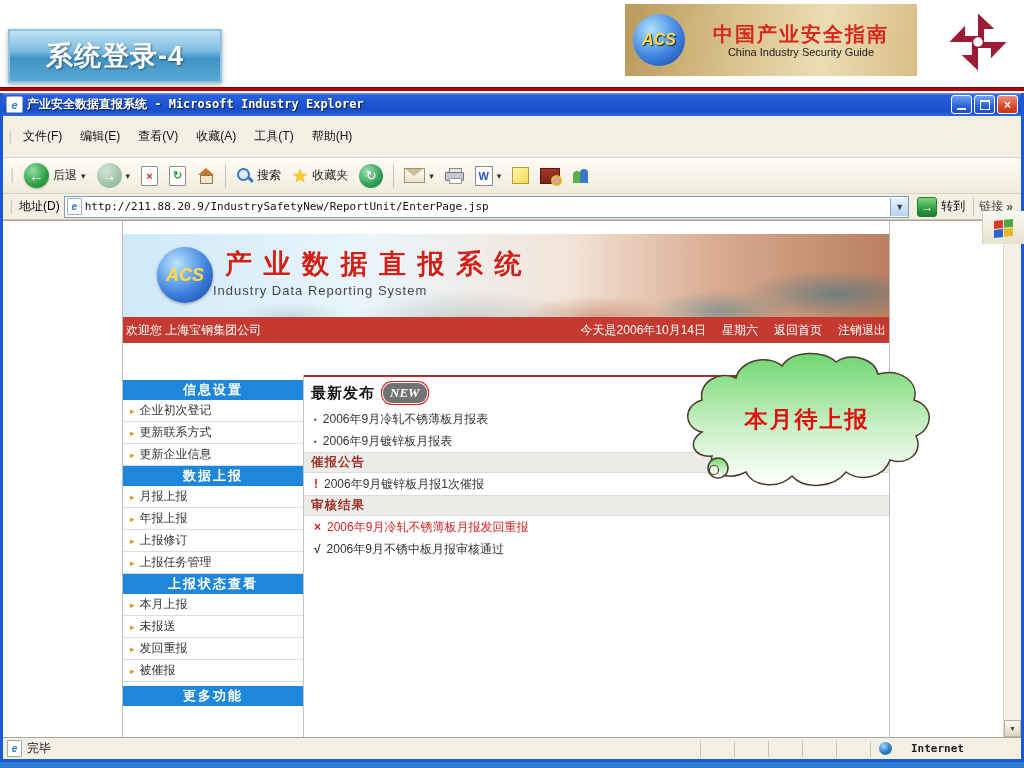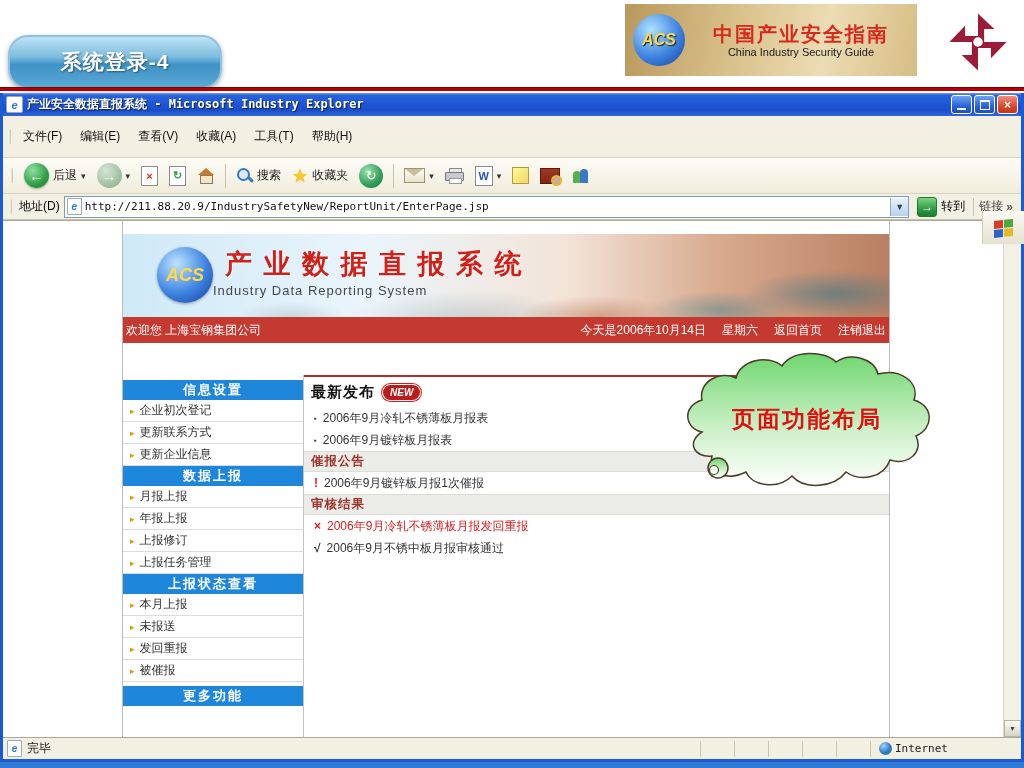--- a/index.html
+++ b/index.html
@@ -7,10 +7,10 @@
          font-family:"Liberation Sans",sans-serif;}
 
   
-  .badge{position:absolute;left:8px;top:35px;width:210px;height:50px;border-radius:20px;
+  .badge{position:absolute;left:8px;top:29px;width:210px;height:50px;border-radius:0;
     background:linear-gradient(180deg,#bfe3f4 0%,#7cbcdf 40%,#3f93c7 55%,#5aa8d4 100%);
     border:2px solid #8fc3de;box-shadow:0 2px 5px rgba(0,0,0,.3);
-    display:flex;align-items:center;justify-content:center;color:#fff;font-size:21px;
+    display:flex;align-items:center;justify-content:center;color:#fff;font-size:27px;
     font-weight:bold;letter-spacing:1px;text-shadow:1px 1px 2px rgba(0,0,0,.45);}
   .redline{position:absolute;left:0;top:87px;width:1024px;height:3px;background:#b40000;border-top:1px solid #7c0000;}
   .acs-banner{position:absolute;left:625px;top:4px;width:292px;height:72px;box-sizing:border-box;

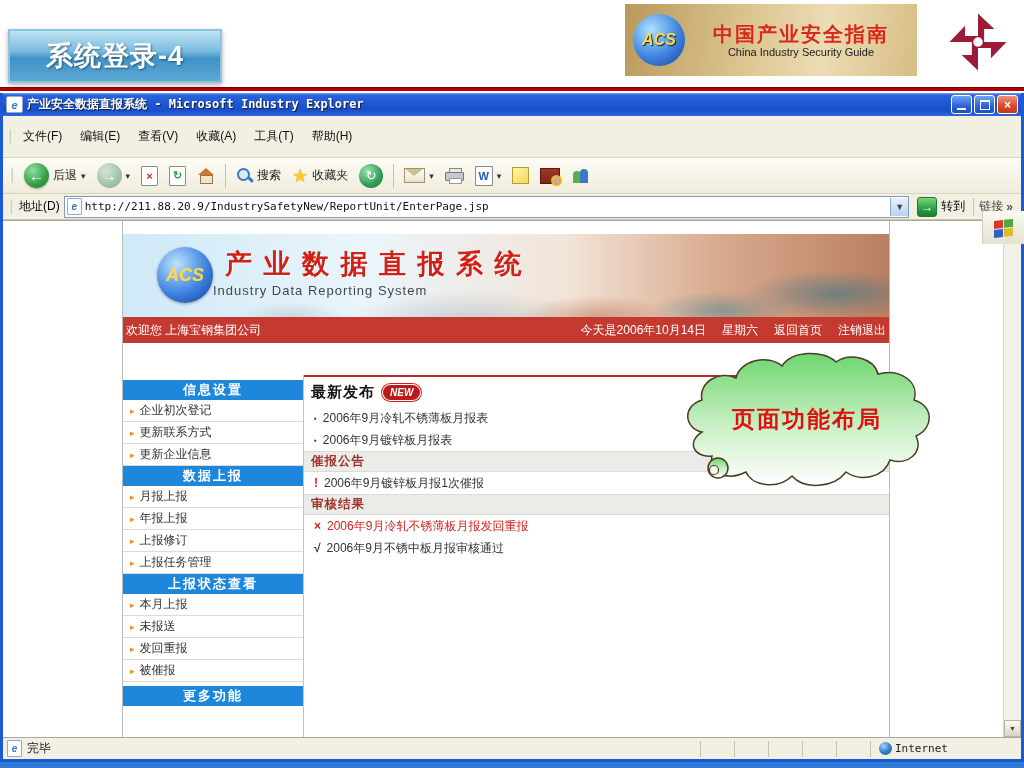--- a/index.html
+++ b/index.html
@@ -143,8 +143,8 @@
   .main{flex:1;border-top:2px solid #b03030;}
   .main-title-row{display:flex;align-items:center;gap:8px;padding:6px 4px 5px 7px;}
   .main-title{font-size:15px;font-weight:bold;color:#151515;letter-spacing:1px;text-align:center;}
-  .new-badge{background:#b91c1c;color:#fff;font-size:10px;font-weight:bold;font-style:italic;
-    padding:2px 7px;border-radius:9px;box-shadow:0 0 0 1px #fff,0 0 0 2px #e01818;}
+  .new-badge{background:#737373;color:#fff;font-size:13px;font-weight:bold;font-style:italic;
+    padding:2px 7px;border-radius:9px;box-shadow:0 0 0 1px #fff,0 0 0 2px #e01818;font-family:Liberation Serif, serif;}
   .section-bar{height:19px;background:#ebebe7;border-top:1px solid #dcdcd6;border-bottom:1px solid #dcdcd6;
     display:flex;align-items:center;padding-left:7px;font-size:12.5px;font-weight:bold;color:#9e342c;letter-spacing:1px;}
   .section-item{min-height:22px;display:flex;align-items:center;font-size:12px;color:#333;

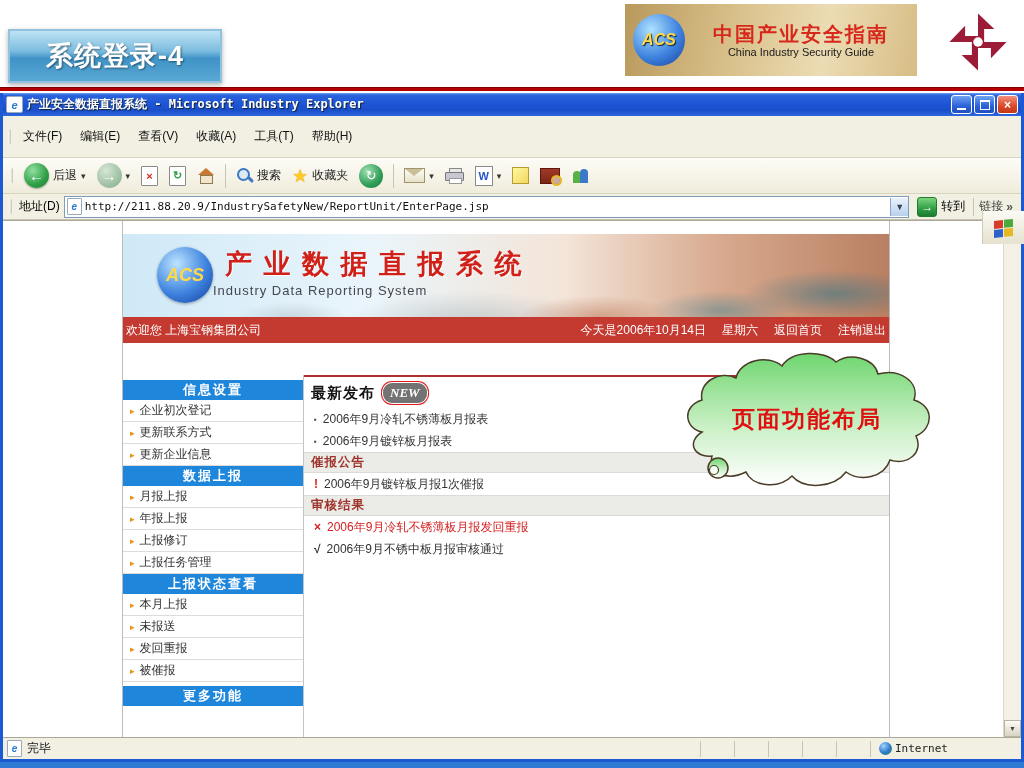--- a/index.html
+++ b/index.html
@@ -470,7 +470,7 @@
       <circle cx="46" cy="120" r="10" fill="url(#cg)" stroke="#4a3c28" stroke-width="1.5"></circle>
       <circle cx="42" cy="122" r="4.5" fill="#f4fff2" stroke="#4a3c28" stroke-width="1.2"></circle>
     </svg>
-    <div class="cloud-text">页面功能布局</div>
+    <div class="cloud-text">本月待上报</div>
   </div>
 
   <div class="bottomstrip"></div>

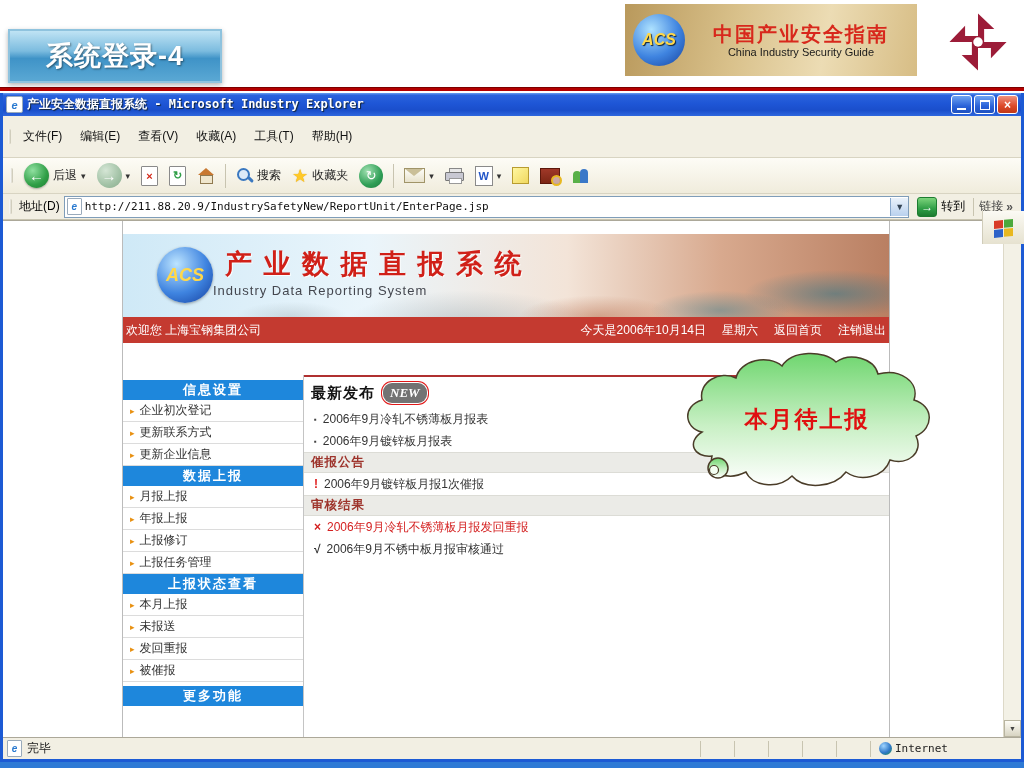--- a/index.html
+++ b/index.html
@@ -164,8 +164,8 @@
     font-size:12px;color:#222;padding:0 4px;gap:5px;}
   .status-panes{margin-left:auto;display:flex;align-items:center;height:16px;}
   .pane{width:33px;height:16px;border-left:1px solid #c8c4b0;}
-  .pane-inet{display:flex;align-items:center;gap:3px;border-left:1px solid #c8c4b0;height:16px;
-    padding:0 8px;width:130px;font-family:"DejaVu Sans Mono",monospace;font-size:11px;}
+  .pane-inet{display:flex;align-items:center;gap:19px;border-left:1px solid #c8c4b0;height:16px;
+    padding:0 8px;width:130px;font-family:"DejaVu Sans Mono",monospace;font-size:11px;font-weight:bold;}
   .globe-icon{width:13px;height:13px;border-radius:50%;
     background:radial-gradient(circle at 35% 30%,#9fd4ff,#2f78c8 55%,#1a9040);}
   .bottomstrip{position:absolute;left:0;bottom:0;width:1024px;height:6px;background:#2e7ad5;}

